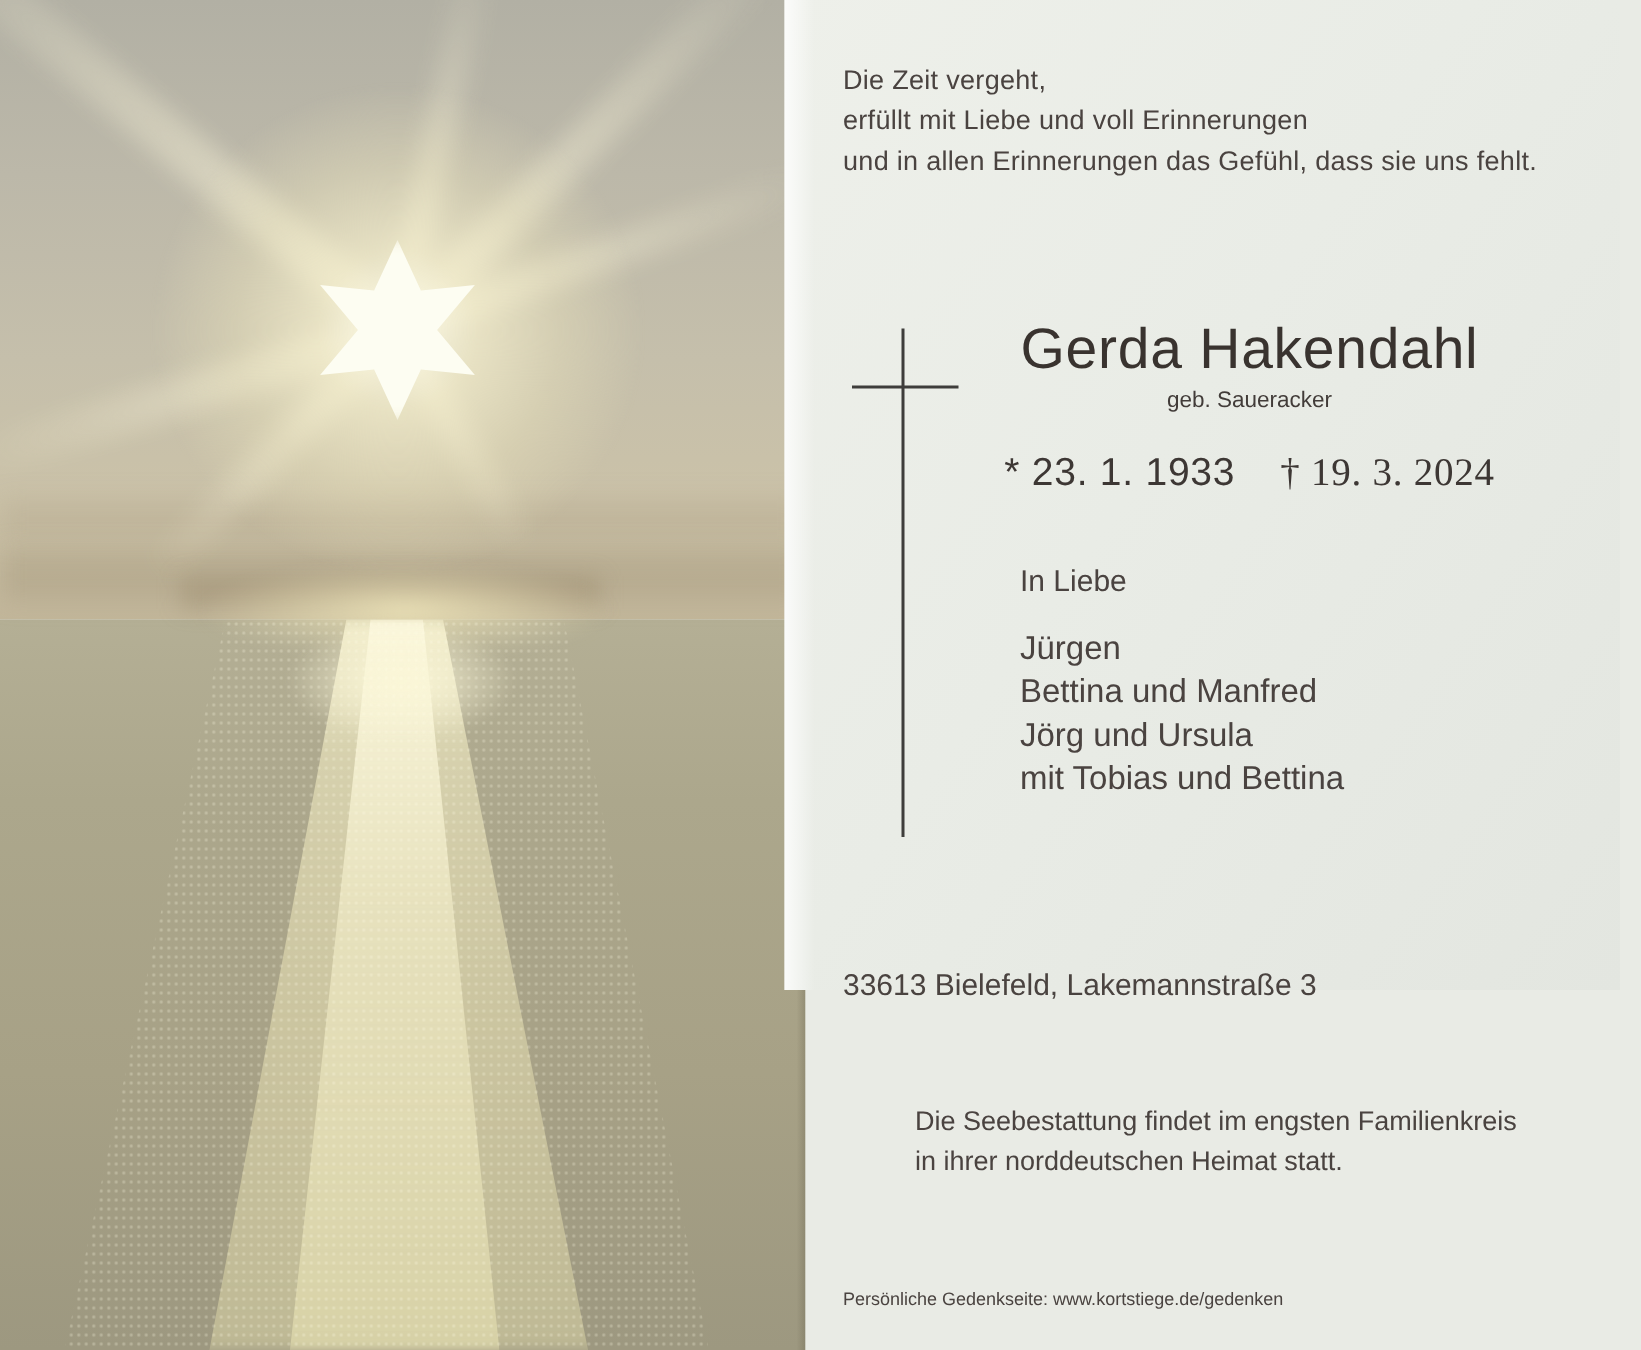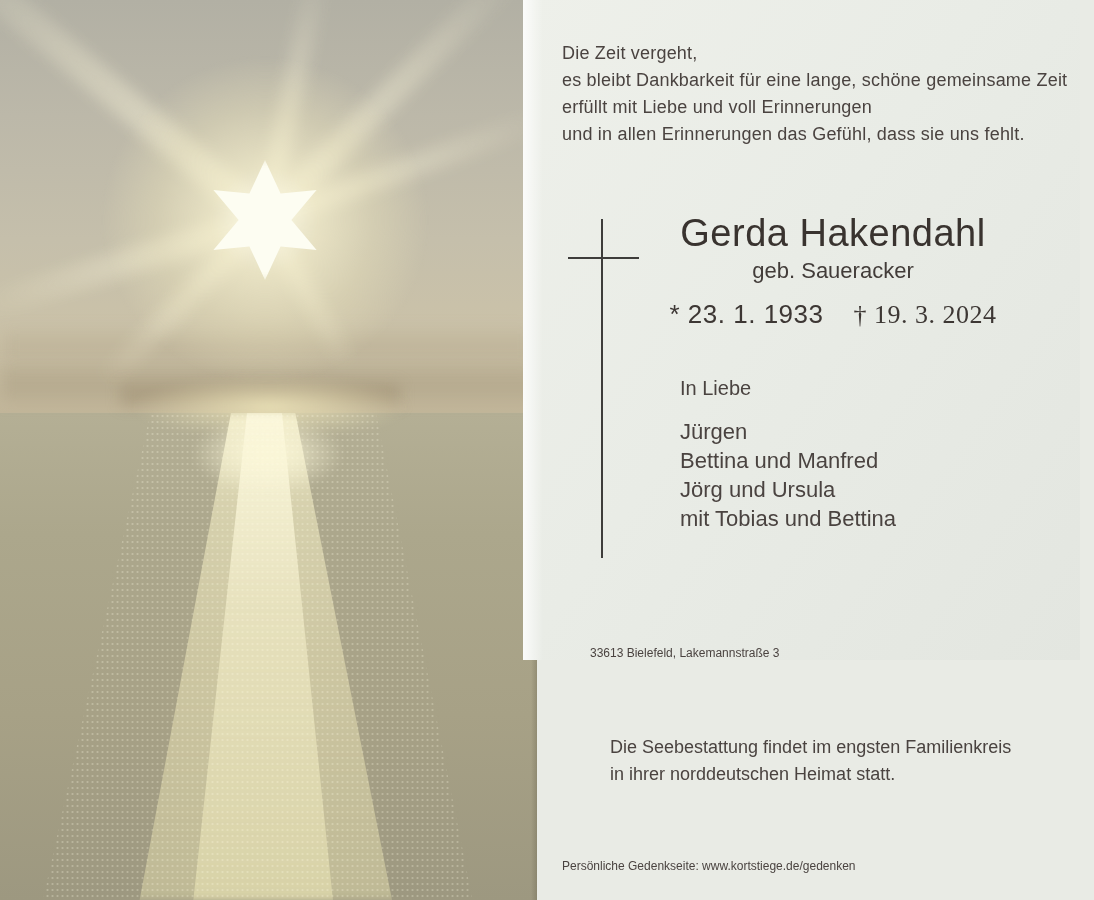--- a/index.html
+++ b/index.html
@@ -99,7 +99,6 @@
 
     <div class="verse">
       <div>Die Zeit vergeht,</div>
-      <div>es bleibt Dankbarkeit für eine lange, schöne gemeinsame Zeit</div>
       <div>erfüllt mit Liebe und voll Erinnerungen</div>
       <div>und in allen Erinnerungen das Gefühl, dass sie uns fehlt.</div>
     </div>

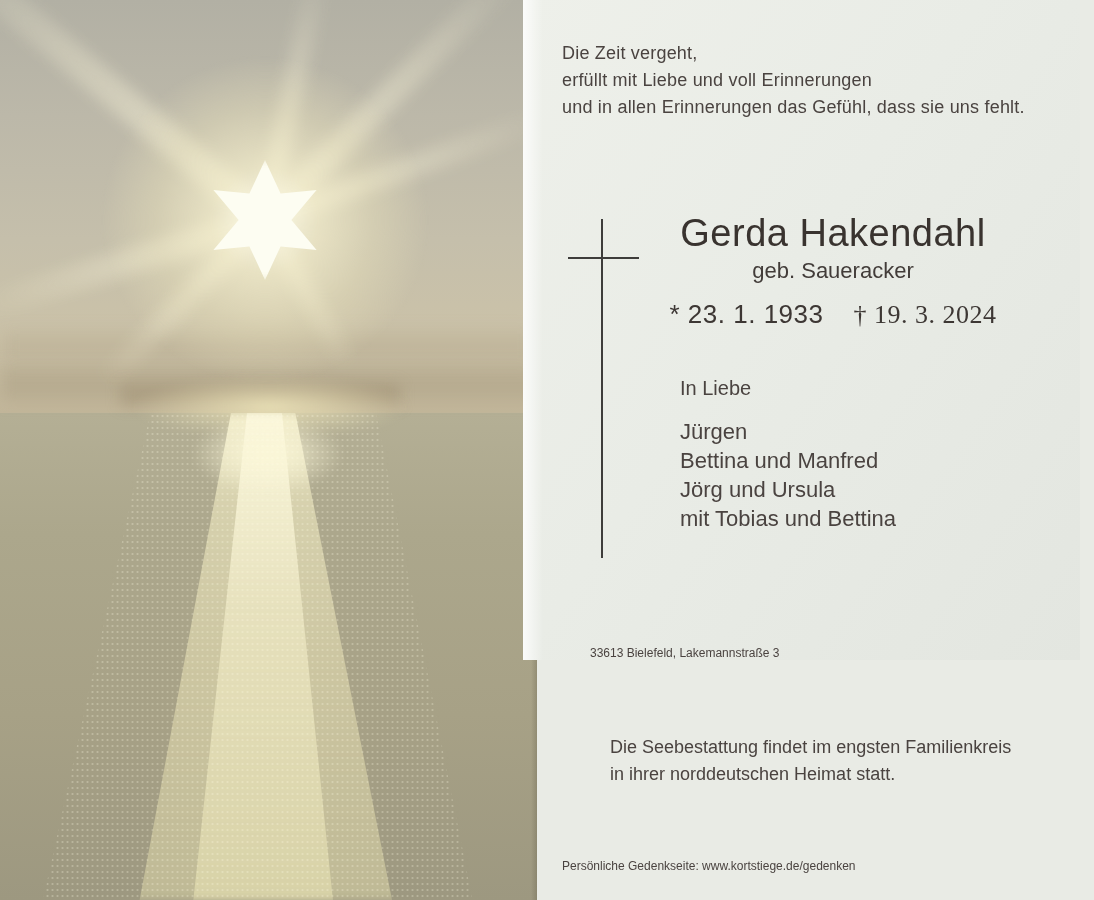--- a/index.html
+++ b/index.html
@@ -58,7 +58,7 @@
   .cross .h{position:absolute; left:0; top:38px; width:71px; height:2px; background:#3e3d3b;}
   .name-block{position:absolute; left:100px; top:0; width:420px; text-align:center;}
   .name{position:absolute; left:0; top:212px; width:100%; font-size:38px; letter-spacing:.5px; color:#39332f;}
-  .maiden{position:absolute; left:0; top:258px; width:100%; font-size:22px; color:#423c39;}
+  .maiden{position:absolute; left:0; top:258px; width:100%; font-size:15px; color:#423c39;}
   .dates{position:absolute; left:0; top:299px; width:100%; font-size:26px; color:#3d3734; letter-spacing:.5px;}
   .dates .death{margin-left:30px;font-family:Liberation Serif, serif;}
   .salutation{position:absolute; left:157px; top:377px; font-size:20px;}

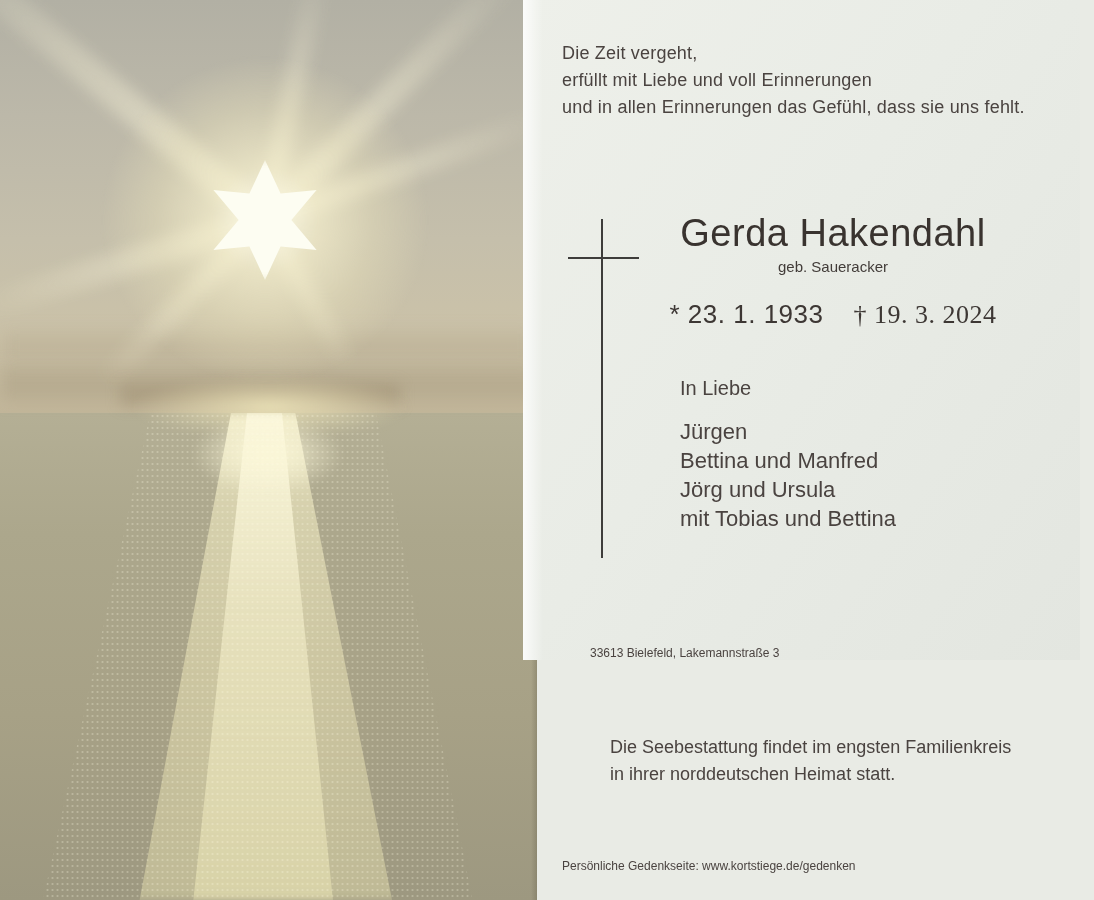--- a/index.html
+++ b/index.html
@@ -63,7 +63,7 @@
   .dates .death{margin-left:30px;font-family:Liberation Serif, serif;}
   .salutation{position:absolute; left:157px; top:377px; font-size:20px;}
   .mourners{position:absolute; left:157px; top:417px; font-size:22px; line-height:29px;}
-  .address{position:absolute; left:39px; top:646px; font-size:12px;margin-left:28px;}
+  .address{position:absolute; left:39px; top:646px; font-size:20px;}
   .notice{position:absolute; left:39px; top:734px; font-size:18px; line-height:27px;margin-left:48px;}
   .memorial{position:absolute; left:39px; top:843px; font-size:12px;margin-top:16px;}
 </style>

